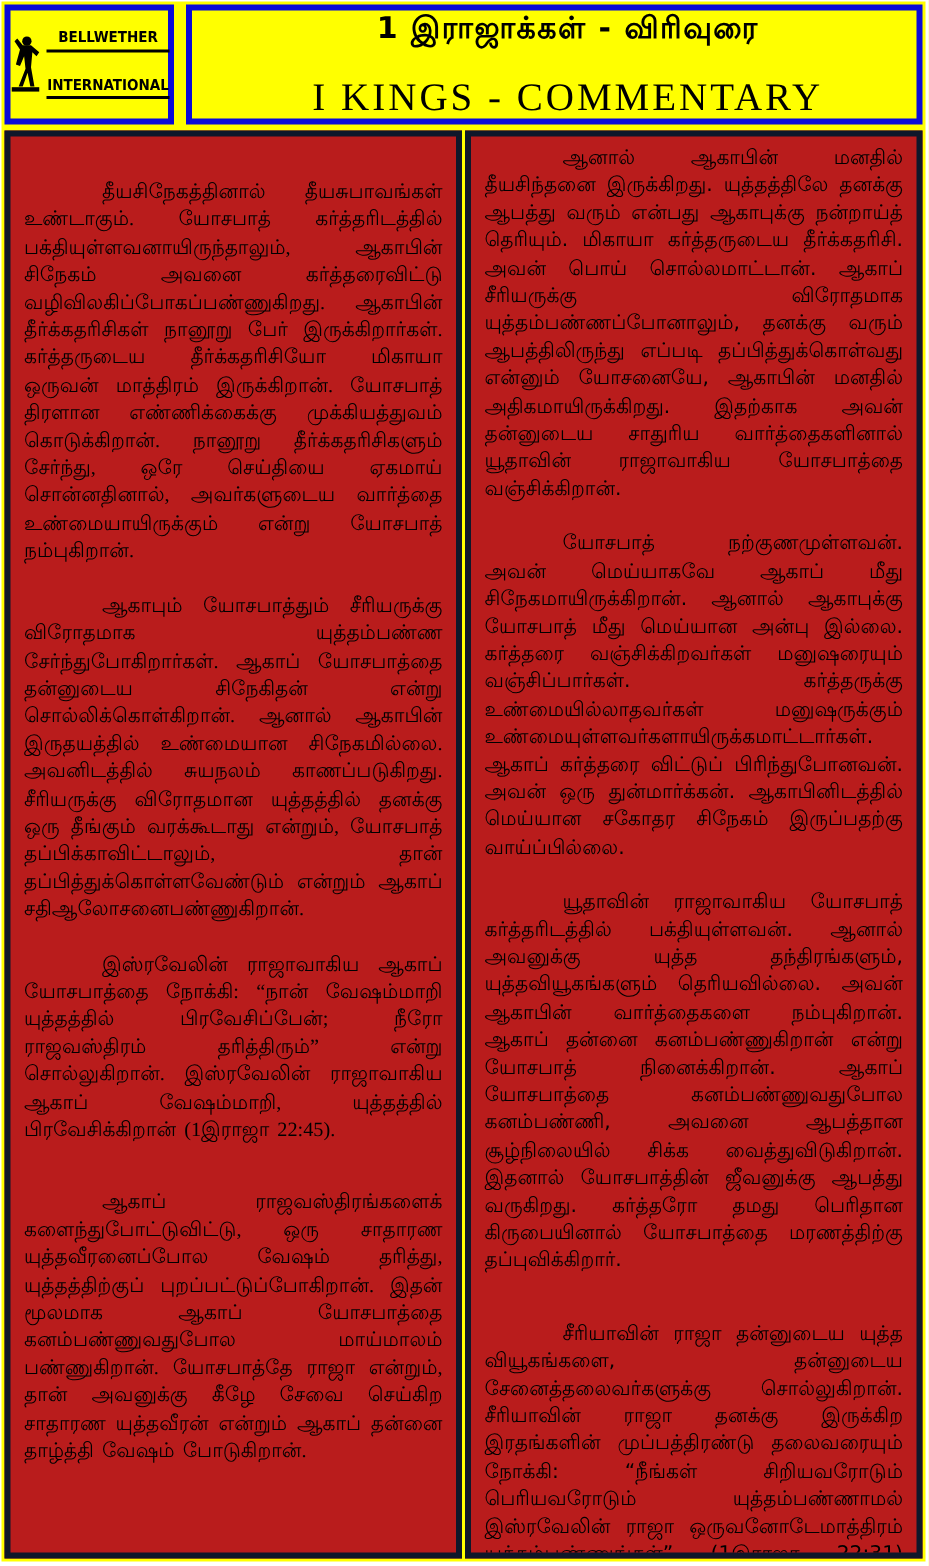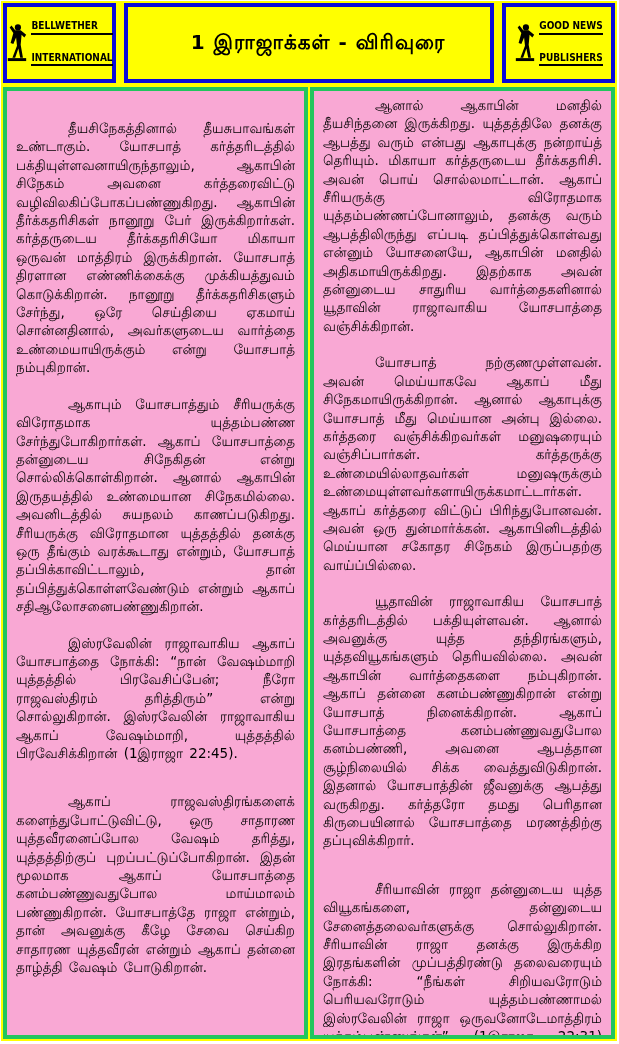--- a/index.html
+++ b/index.html
@@ -30,6 +30,7 @@
   .cell{
     border:4px solid #0B0BD8;
     background:#FFFF00;
+    text-align:center;
   }
   .logo-cell{ width:113px; flex:0 0 auto; display:flex; align-items:center; justify-content:center; }
   .title-cell{ flex:1 1 auto; display:flex; flex-direction:column; align-items:center; justify-content:center; gap:18px;padding-left:18px; }

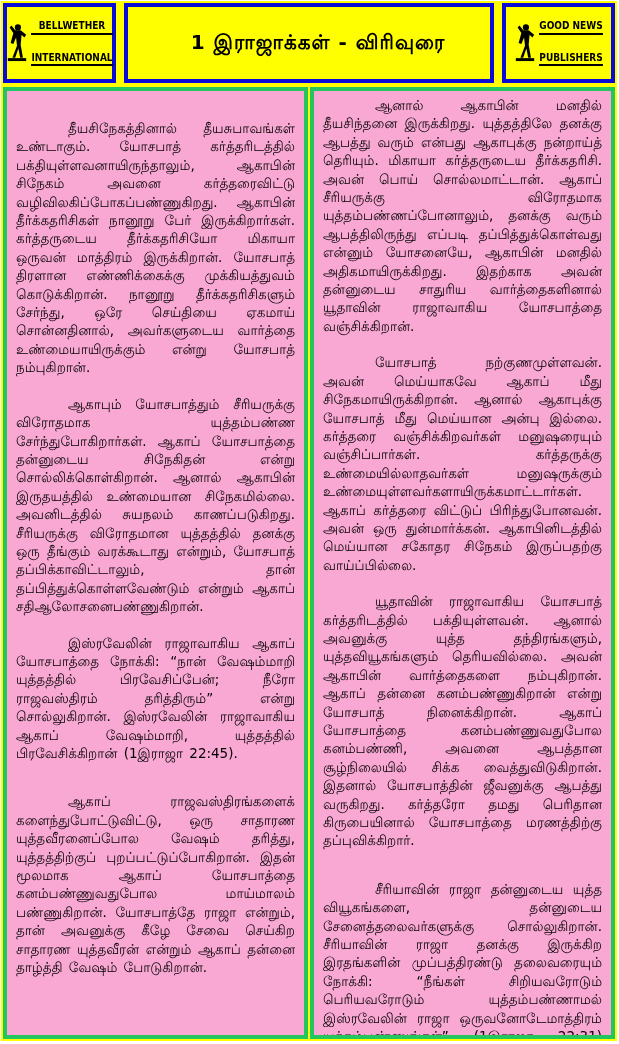--- a/index.html
+++ b/index.html
@@ -119,23 +119,6 @@
         <div class="title-tamil">1 இராஜாக்கள்  -  விரிவுரை</div>
       </div>
 
-      <div class="cell logo-cell">
-        <div class="logo">
-          <span class="logo-figure">
-            <svg viewBox="0 0 24 44" xmlns="http://www.w3.org/2000/svg">
-              <g fill="#000">
-                <circle cx="13" cy="5" r="3.4"></circle>
-                <path d="M10 8 L6 3 L4 5 L8 11 L5 22 L8 23 L11 16 L12 25 L7 38 L10 38 L13.5 28 L15.5 38 L18.5 38 L16 24 L17 13 L20 16 L22 13 L16 8 Z"></path>
-                <rect x="2" y="38.5" width="20" height="3.2"></rect>
-              </g>
-            </svg>
-          </span>
-          <span class="logo-text">
-            <span class="logo-line">GOOD NEWS</span>
-            <span class="logo-line">PUBLISHERS</span>
-          </span>
-        </div>
-      </div>
 
     </div>
 

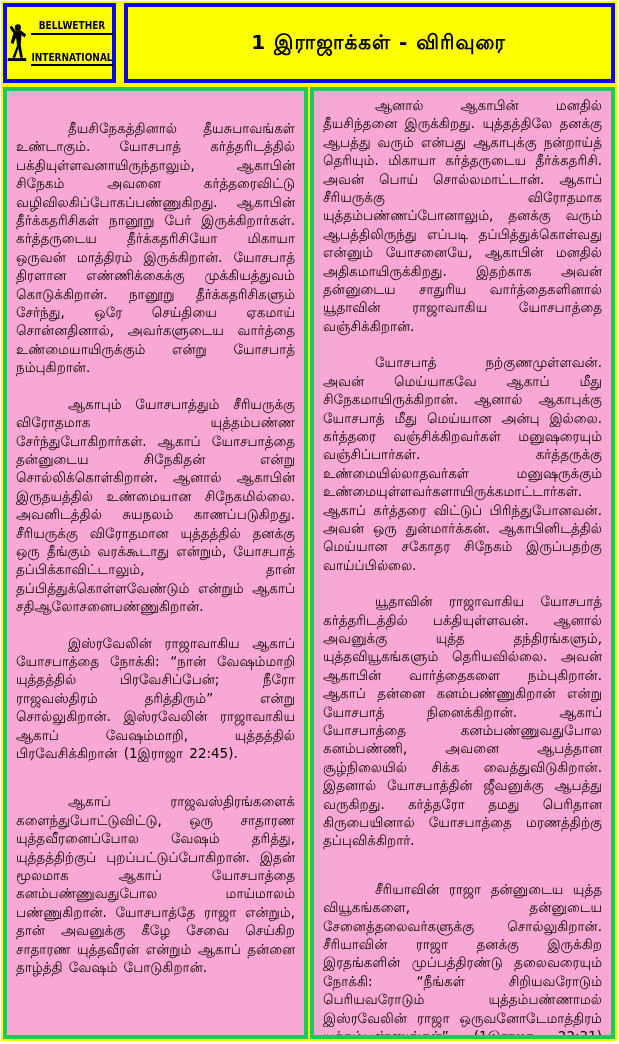--- a/index.html
+++ b/index.html
@@ -117,6 +117,7 @@
 
       <div class="cell title-cell">
         <div class="title-tamil">1 இராஜாக்கள்  -  விரிவுரை</div>
+        <div class="title-english">I KINGS - COMMENTARY</div>
       </div>
 
 

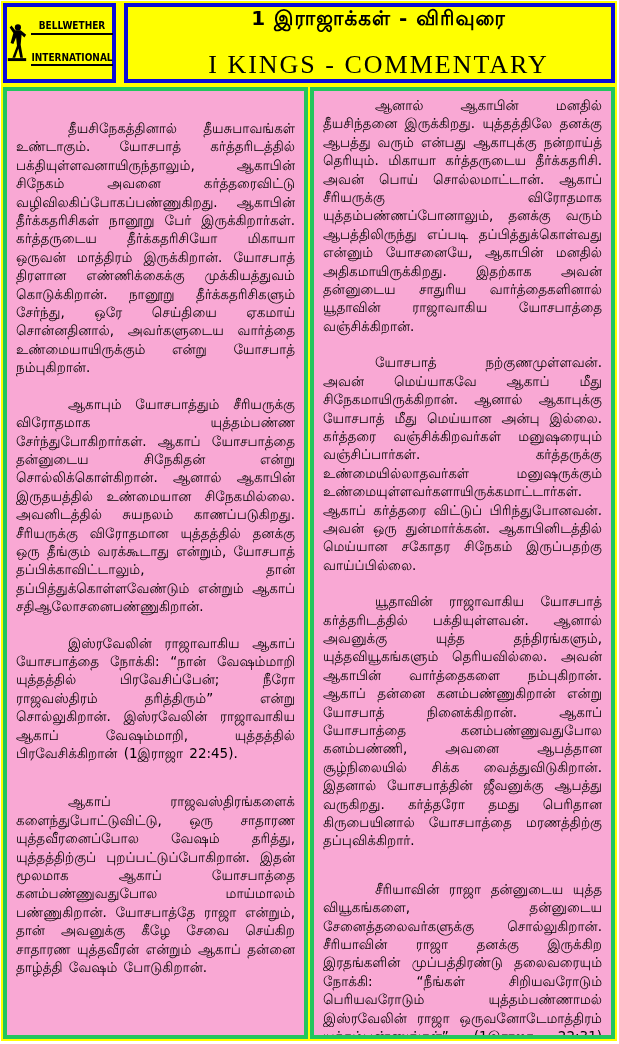--- a/index.html
+++ b/index.html
@@ -69,8 +69,8 @@
   }
   .col{
     flex:1 1 50%;
-    border:4px solid #22c55e;
-    background:#f9a8d4;
+    border:4px solid #0f172a;
+    background:#b91c1c;
     padding:6px 9px 4px 9px;
     overflow:hidden;
     color:#000;

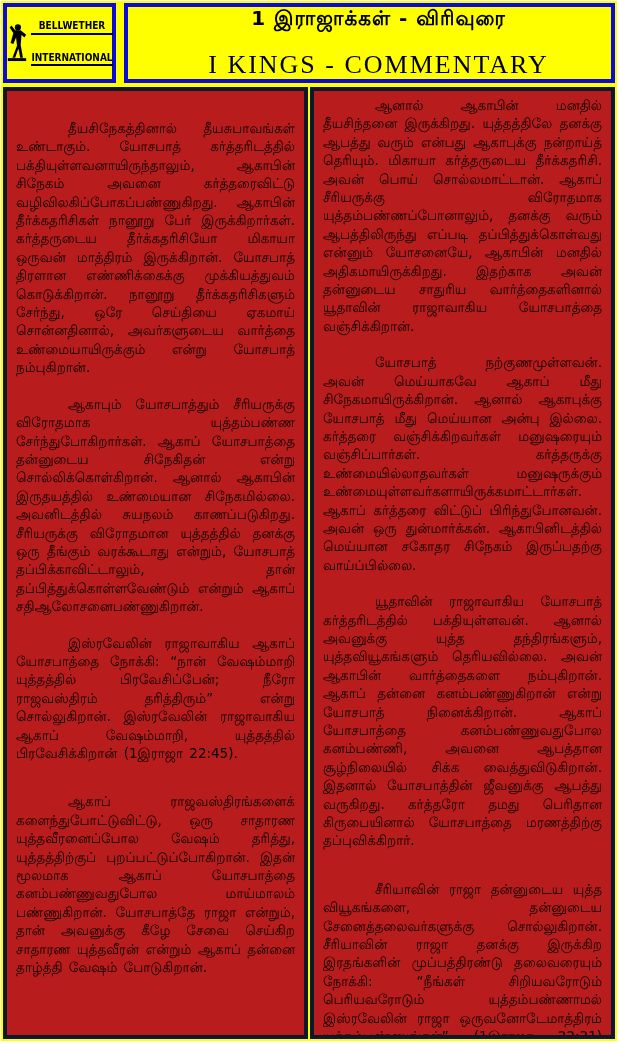--- a/index.html
+++ b/index.html
@@ -75,7 +75,7 @@
     overflow:hidden;
     color:#000;
   }
-  .col--left{ padding-top:28px; }
+  .col--left{ padding-top:28px;font-family:Liberation Serif, serif; }
   .col--right{ padding-top:5px; }
 
   .col p.para{

